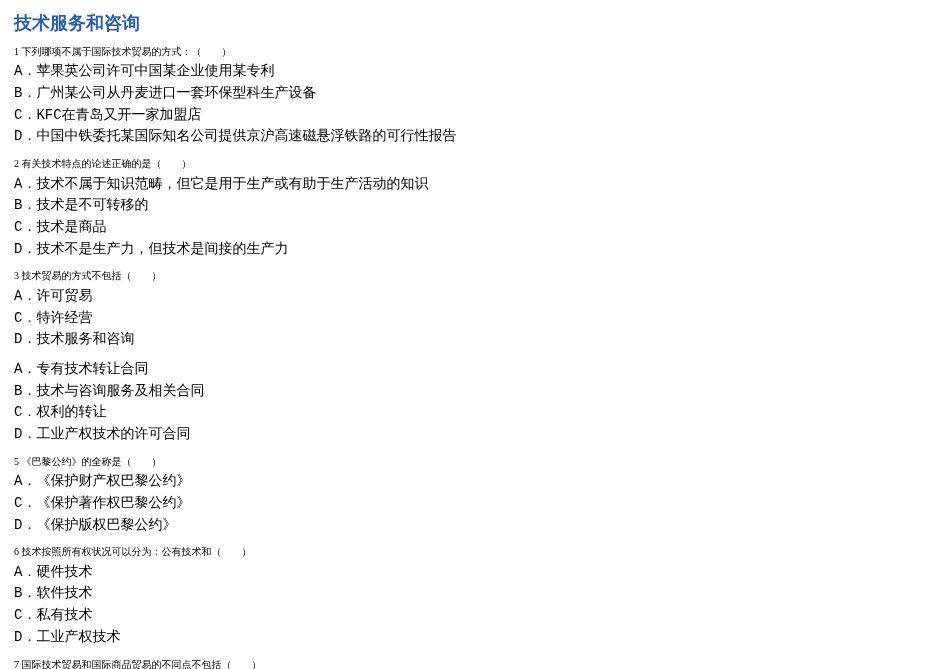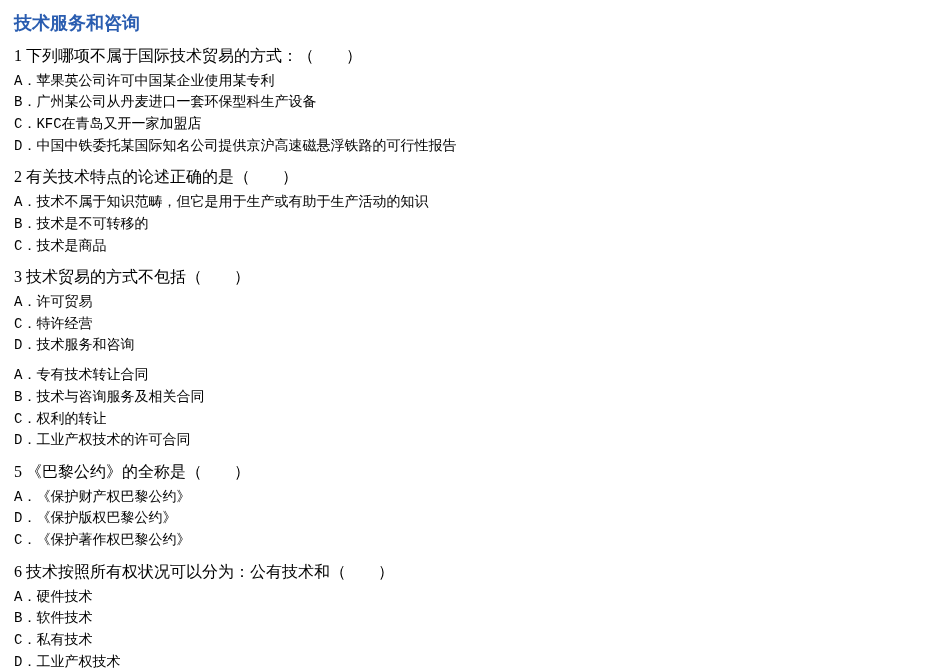--- a/index.html
+++ b/index.html
@@ -24,7 +24,7 @@
       margin-bottom: 8px;
     }
     .stem {
-      font-size: 16px;
+      font-size: 10px;
       margin-bottom: 2px;
     }
     .opts {

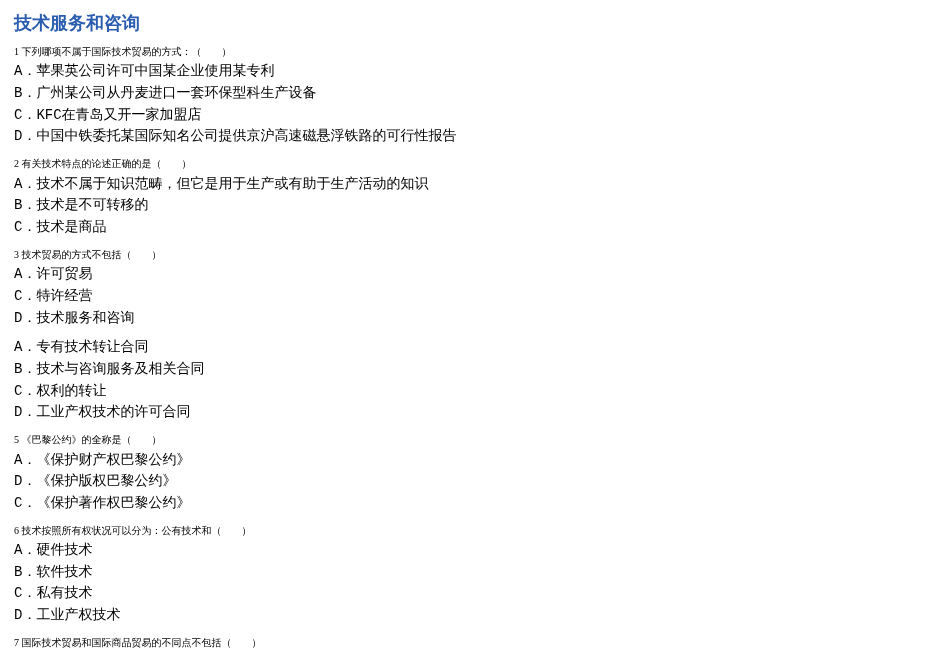--- a/index.html
+++ b/index.html
@@ -59,6 +59,7 @@
         <span class="opt">A．技术不属于知识范畴，但它是用于生产或有助于生产活动的知识</span>
         <span class="opt">B．技术是不可转移的</span>
         <span class="opt correct">C．技术是商品</span>
+        <span class="opt">D．技术不是生产力，但技术是间接的生产力</span>
       </div>
     </div>
     <div class="q-block">

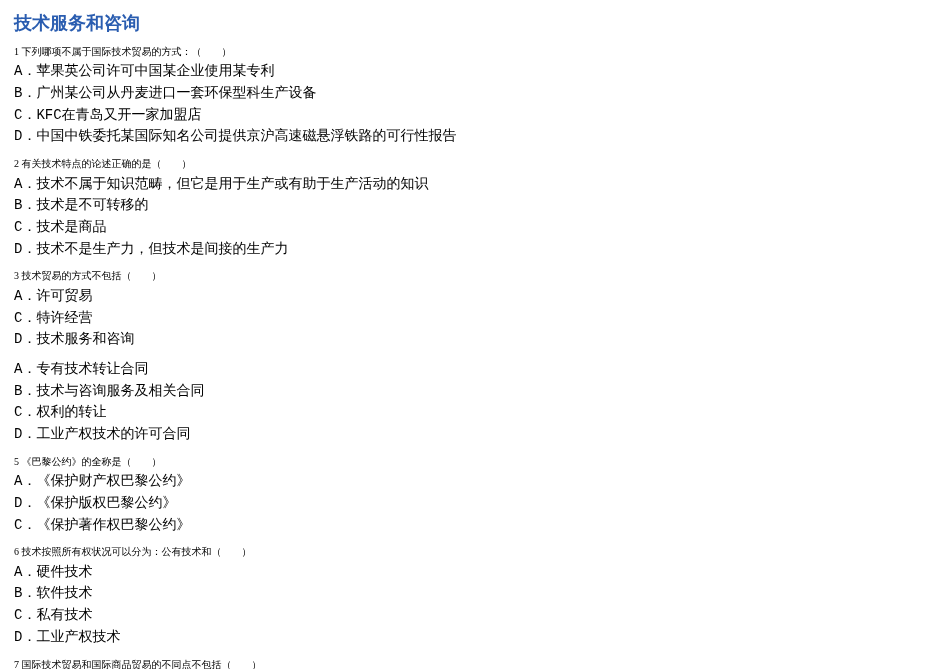--- a/index.html
+++ b/index.html
@@ -82,8 +82,8 @@
       <div class="stem">5 《巴黎公约》的全称是（　　）</div>
       <div class="opts">
         <span class="opt">A．《保护财产权巴黎公约》</span>
+        <span class="opt">C．《保护著作权巴黎公约》</span>
         <span class="opt">D．《保护版权巴黎公约》</span>
-        <span class="opt">C．《保护著作权巴黎公约》</span>
       </div>
     </div>
     <div class="q-block">

